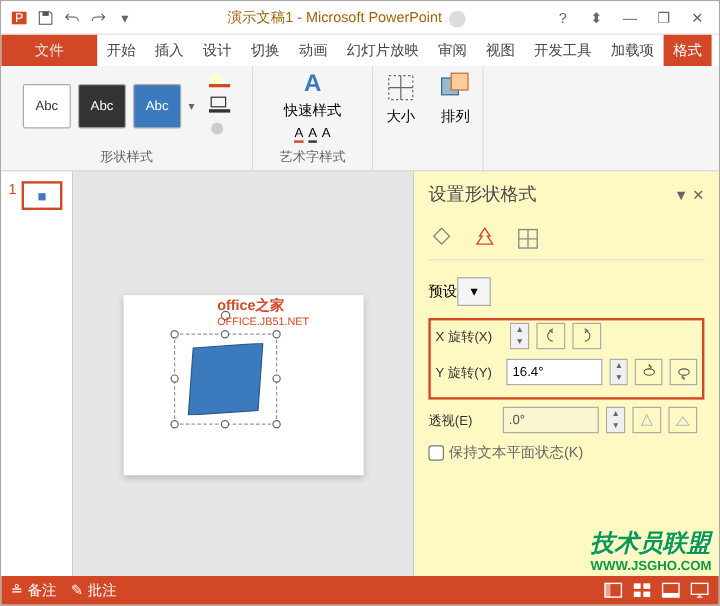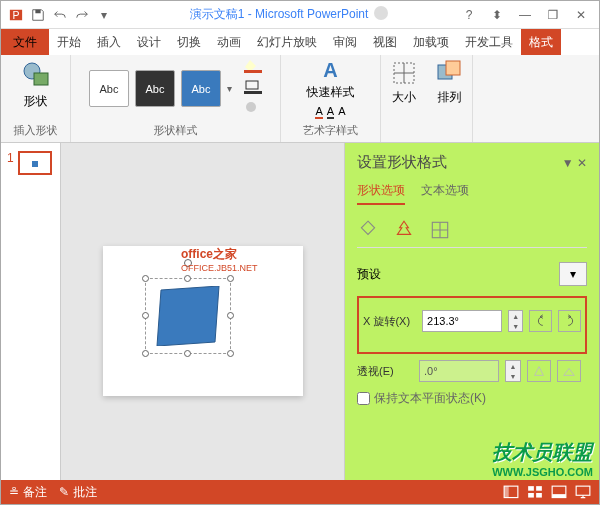--- a/index.html
+++ b/index.html
@@ -8,7 +8,7 @@
 .qat{display:flex;align-items:center;gap:4px;padding:0 6px}
 .qat-icon{width:18px;height:18px;display:flex;align-items:center;justify-content:center;color:#666;cursor:pointer}
 .qat-icon svg{width:14px;height:14px}
-.title{flex:1;text-align:center;color:#3b82f6;font-size:12px;display:flex;align-items:flex-start;justify-content:center;gap:6px}
+.title{flex:1;text-align:center;color:#a16207;font-size:12px;display:flex;align-items:flex-end;justify-content:center;gap:6px}
 .title-emoji{width:14px;height:14px;border-radius:50%;background:#ddd}
 .win-controls{display:flex;gap:8px;padding-right:8px}
 .win-btn{width:20px;height:20px;display:flex;align-items:center;justify-content:center;color:#666;cursor:pointer}

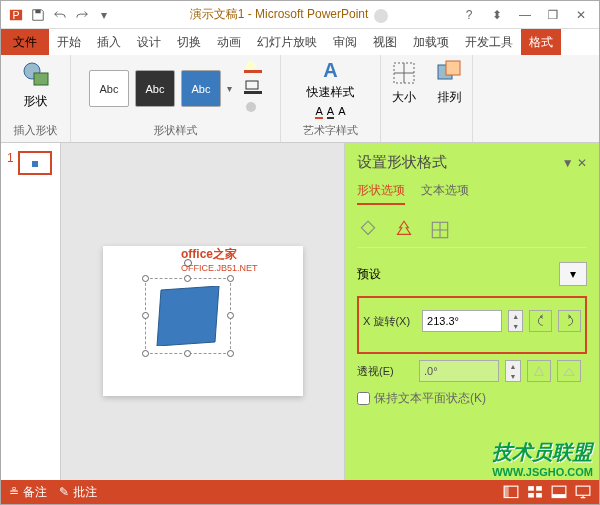--- a/index.html
+++ b/index.html
@@ -13,7 +13,7 @@
 .win-controls{display:flex;gap:8px;padding-right:8px}
 .win-btn{width:20px;height:20px;display:flex;align-items:center;justify-content:center;color:#666;cursor:pointer}
 .ribbon-tabs{height:26px;background:#fff;display:flex;align-items:center;padding-left:0}
-.file-tab{background:#d24726;color:#000000;padding:4px 12px;height:26px;display:flex;align-items:center}
+.file-tab{background:#d24726;color:#e5e5e5;padding:4px 28px;height:26px;display:flex;align-items:center}
 .tab{padding:4px 8px;color:#444;cursor:pointer;height:26px;display:flex;align-items:center}
 .tab.active{color:#d24726}
 .tab.format{background:#d24726;color:#fff}

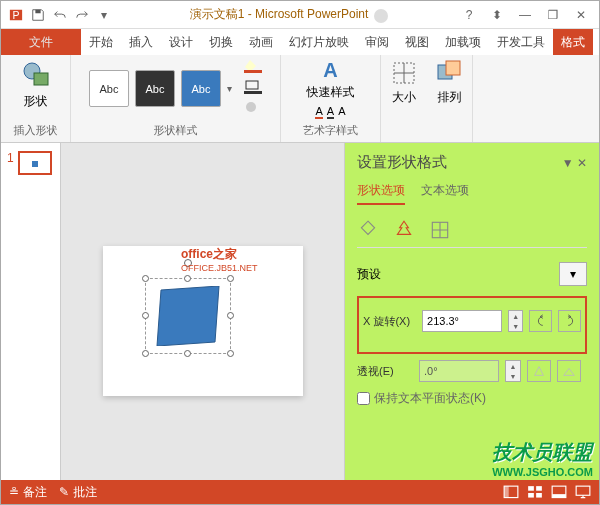--- a/index.html
+++ b/index.html
@@ -134,8 +134,8 @@
   <div class="tab">幻灯片放映</div>
   <div class="tab">审阅</div>
   <div class="tab">视图</div>
+  <div class="tab">开发工具</div>
   <div class="tab">加载项</div>
-  <div class="tab">开发工具</div>
   <div class="tab format active">格式</div>
 </div>
 

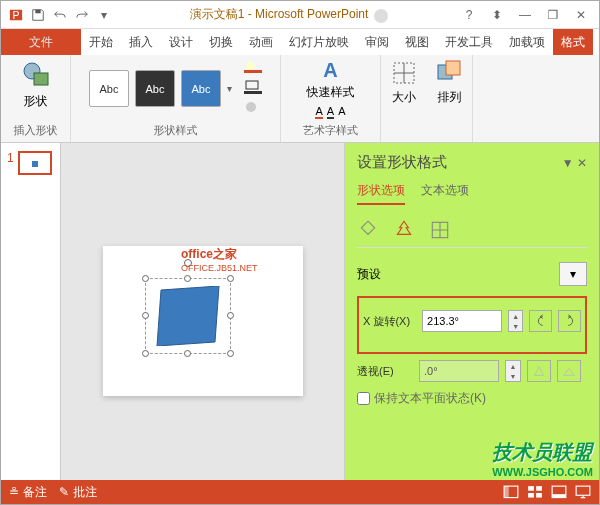--- a/index.html
+++ b/index.html
@@ -140,18 +140,6 @@
 </div>
 
 <div class="ribbon">
-  <div class="rgroup" style="width:70px">
-    <div class="shape-btn">
-      <div class="shape-icon">
-          <svg viewBox="0 0 32 32">
-            <circle cx="12" cy="12" r="8" fill="#9bc" stroke="#369"></circle>
-            <rect x="14" y="14" width="14" height="12" fill="#7a6" stroke="#363"></rect>
-          </svg>
-        </div>
-      <span>形状</span>
-    </div>
-    <div class="rgroup-label">插入形状</div>
-  </div>
   <div class="rgroup" style="width:210px">
     <div class="style-gallery">
       <div class="style-sw sw1">Abc</div>

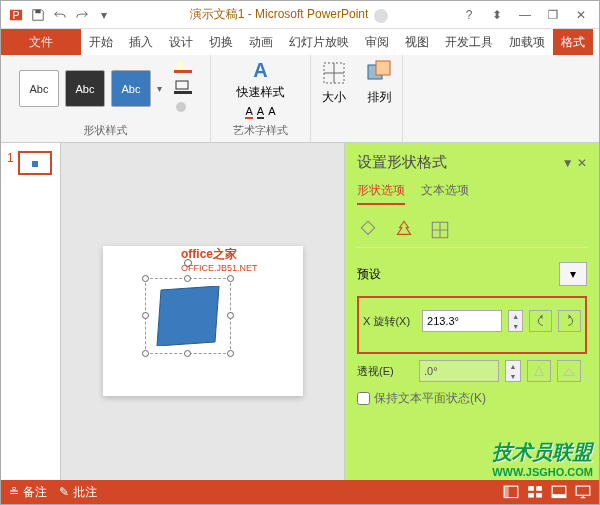--- a/index.html
+++ b/index.html
@@ -52,7 +52,7 @@
 .shape-poly{width:100%;height:100%}
 .watermark{position:absolute;top:102px;left:120px;color:#d24726;font-size:14px;font-weight:bold;z-index:5}
 .watermark small{display:block;font-size:9px;color:#d24726;font-weight:normal}
-.format-pane{width:255px;background:#bef264;border-left:1px solid #ccc;padding:10px 12px;position:relative}
+.format-pane{width:255px;background:#fef9c3;border-left:1px solid #ccc;padding:10px 12px;position:relative}
 .pane-header{display:flex;justify-content:space-between;align-items:center;margin-bottom:10px}
 .pane-title{font-size:15px;color:#4a4a4a}
 .pane-close{cursor:pointer;color:#666;font-size:12px}

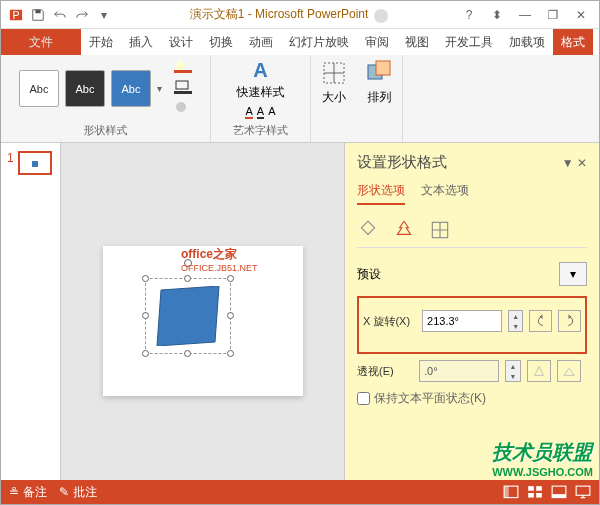--- a/index.html
+++ b/index.html
@@ -234,10 +234,6 @@
       <span class="pane-title">设置形状格式</span>
       <span class="pane-close">▼ ✕</span>
     </div>
-    <div class="pane-tabs">
-      <span class="pane-tab active">形状选项</span>
-      <span class="pane-tab">文本选项</span>
-    </div>
     <div class="pane-icons">
       <span class="pi">
           <svg viewBox="0 0 20 20">

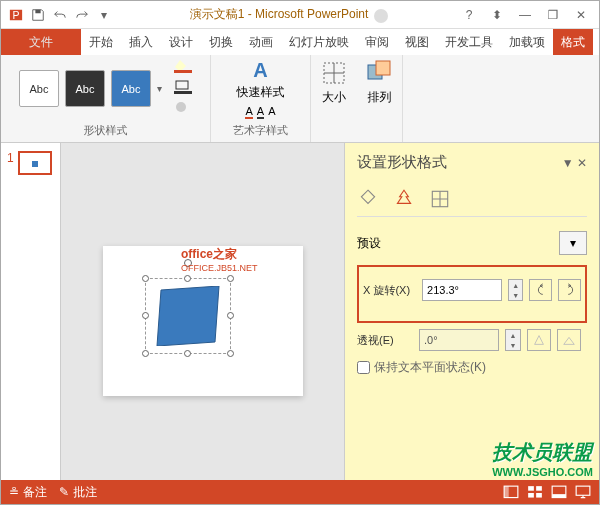--- a/index.html
+++ b/index.html
@@ -62,7 +62,7 @@
 .pane-icons{display:flex;gap:14px;padding:6px 0;border-bottom:1px solid #ddd;margin-bottom:10px}
 .pi{width:22px;height:22px;display:flex;align-items:center;justify-content:center;cursor:pointer}
 .pi.sel{color:#d24726}
-.preset-row{display:flex;justify-content:space-between;align-items:center;padding:4px 0;margin-bottom:6px}
+.preset-row{display:flex;align-items:center;padding:4px 0;margin-bottom:6px}
 .preset-btn{width:28px;height:24px;border:1px solid #aaa;background:#f5f5f5}
 .rot-group{border:2px solid #d24726;padding:12px 4px;margin-bottom:6px}
 .prop-row{display:flex;align-items:center;gap:6px;margin-bottom:8px}

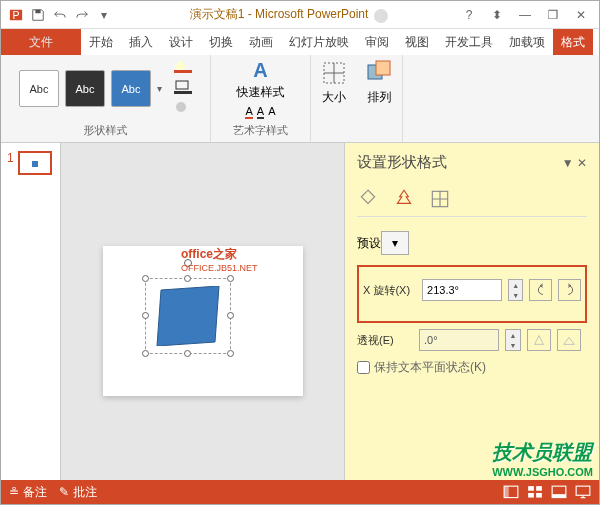--- a/index.html
+++ b/index.html
@@ -64,7 +64,7 @@
 .pi.sel{color:#d24726}
 .preset-row{display:flex;align-items:center;padding:4px 0;margin-bottom:6px}
 .preset-btn{width:28px;height:24px;border:1px solid #aaa;background:#f5f5f5}
-.rot-group{border:2px solid #d24726;padding:12px 4px;margin-bottom:6px}
+.rot-group{border:2px solid #d24726;padding:2px 4px;margin-bottom:6px}
 .prop-row{display:flex;align-items:center;gap:6px;margin-bottom:8px}
 .prop-label{width:56px;font-size:11px;color:#333}
 .prop-input{width:80px;height:22px;border:1px solid #aaa;padding:0 4px;font-size:11px;text-align:left}

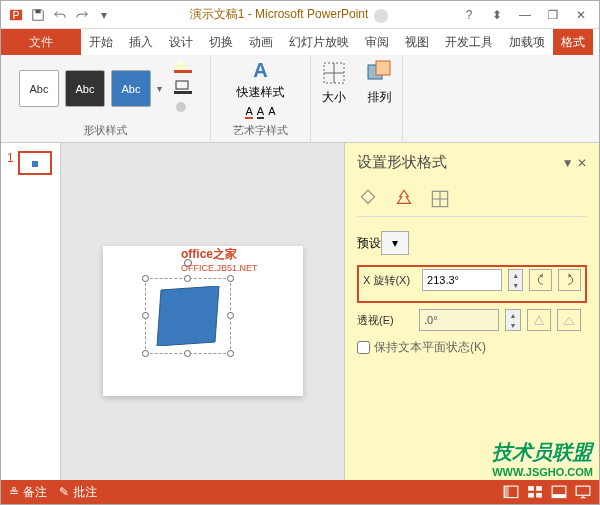--- a/index.html
+++ b/index.html
@@ -259,7 +259,6 @@
     <div class="rot-group">
       <div class="prop-row">
         <span class="prop-label">X 旋转(X)</span>
-        <input class="prop-input" value="213.3°" style="">
         <div class="spinner">
             <div class="spin">▲</div>
             <div class="spin">▼</div>

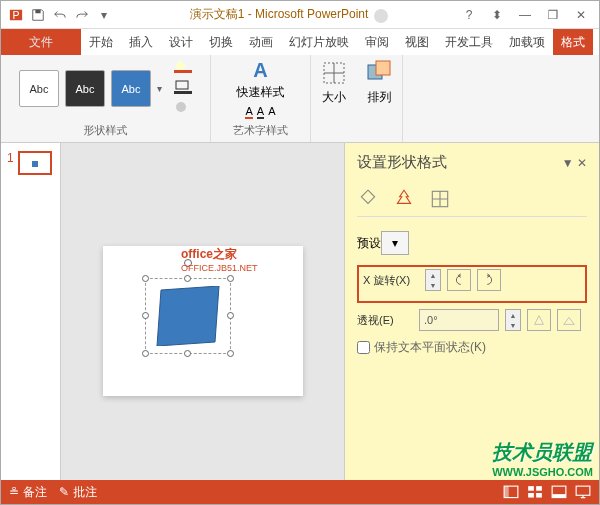--- a/index.html
+++ b/index.html
@@ -276,6 +276,26 @@
             </svg>
           </div>
       </div>
+      <div class="prop-row">
+        <span class="prop-label">Y 旋转(Y)</span>
+        <input class="prop-input" value="16.4°" style="">
+        <div class="spinner">
+            <div class="spin">▲</div>
+            <div class="spin">▼</div>
+          </div>
+        <div class="reset-btn">
+            <svg viewBox="0 0 16 16">
+              <ellipse cx="8" cy="8" rx="5" ry="3" fill="none" stroke="#555"></ellipse>
+              <path d="M8 3v-2l2 2-2 2" fill="none" stroke="#555"></path>
+            </svg>
+          </div>
+        <div class="reset-btn">
+            <svg viewBox="0 0 16 16">
+              <ellipse cx="8" cy="8" rx="5" ry="3" fill="none" stroke="#555"></ellipse>
+              <path d="M8 13v2l-2-2 2-2" fill="none" stroke="#555"></path>
+            </svg>
+          </div>
+      </div>
     </div>
     <div class="prop-row disabled">
       <span class="prop-label">透视(E)</span>

